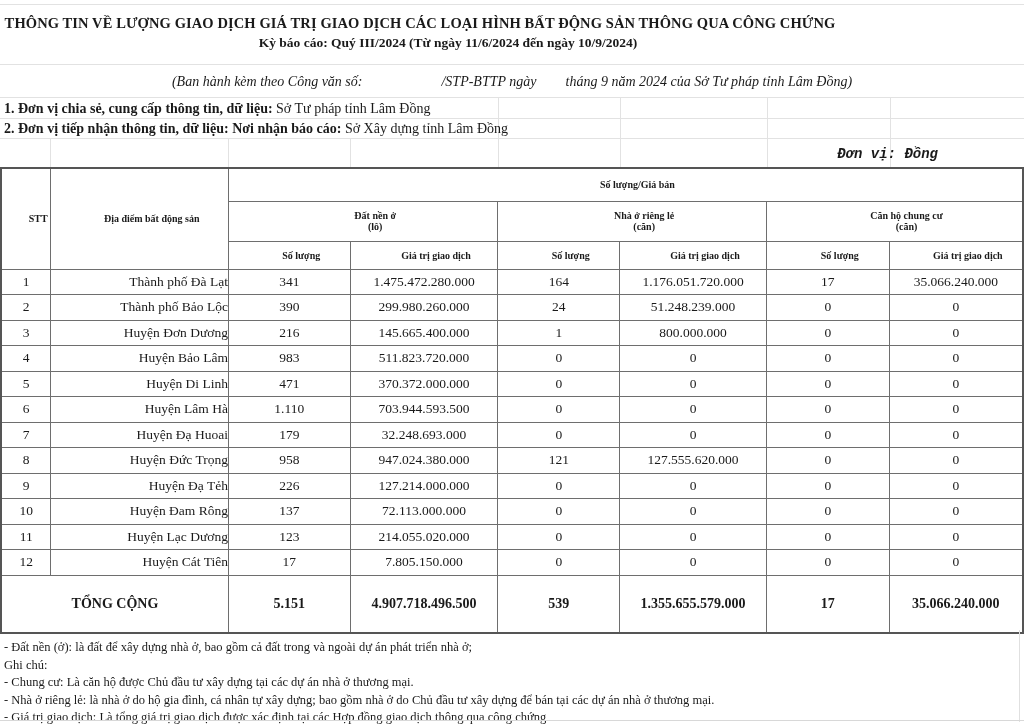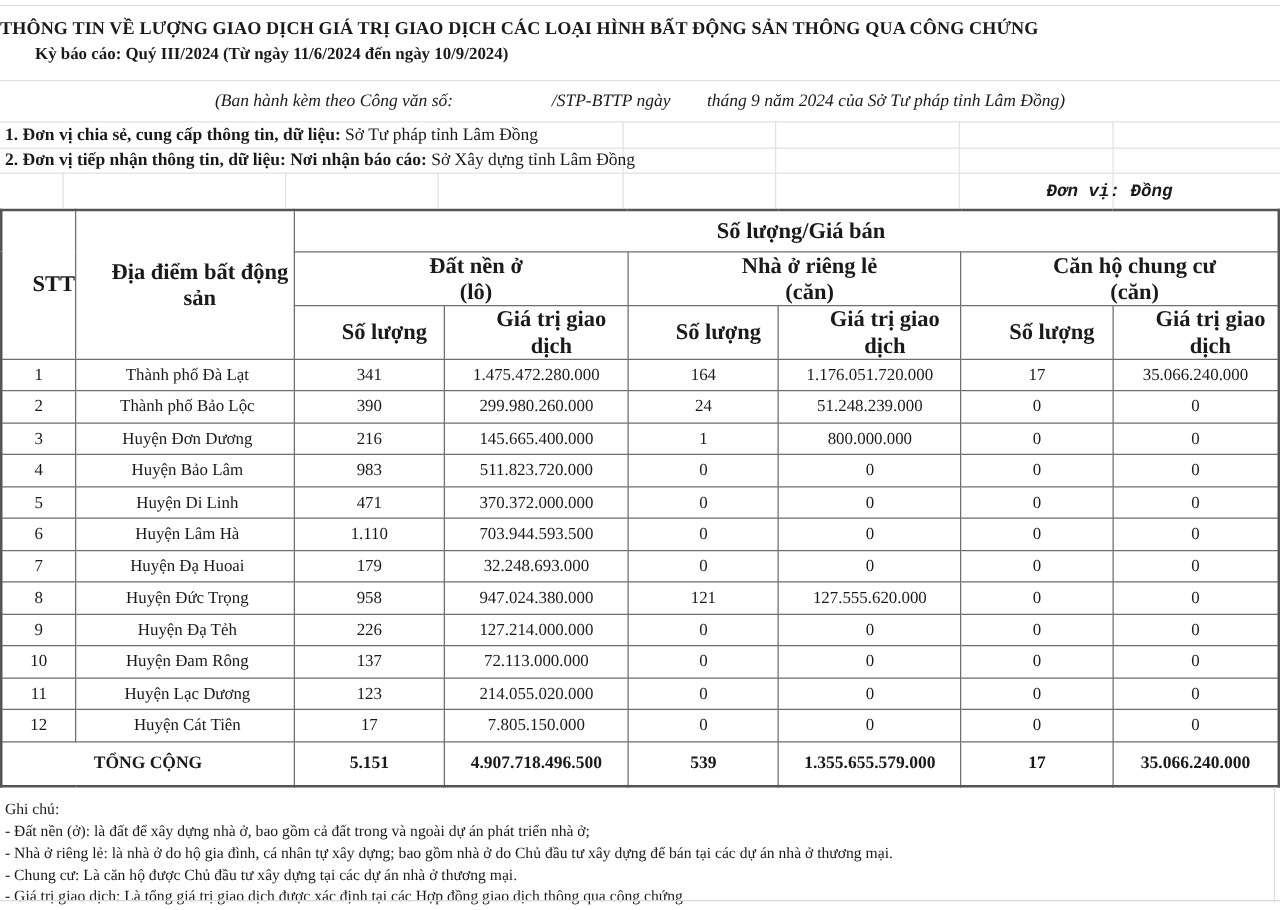--- a/index.html
+++ b/index.html
@@ -8,7 +8,7 @@
   .sheet { position:absolute; left:0; top:0; width:1024px; height:728px; }
   .gridline-h { position:absolute; left:0; width:1024px; height:1px; background:#e2e2e2; }
   .gridline-v { position:absolute; width:1px; background:#e2e2e2; }
-  .title { position:absolute; left:0; width:840px; text-align:left; font-weight:bold; }
+  .title { position:absolute; left:0; width:840px; text-align:center; font-weight:bold; }
   #t1 { top:15px; font-size:14.5px; letter-spacing:0.1px; }
   #t2 { top:35px; font-size:13.5px;margin-left:28px; }
   #t3 { top:74px; font-size:14px; font-style:italic; left:0; width:1024px; text-align:center; position:absolute; }

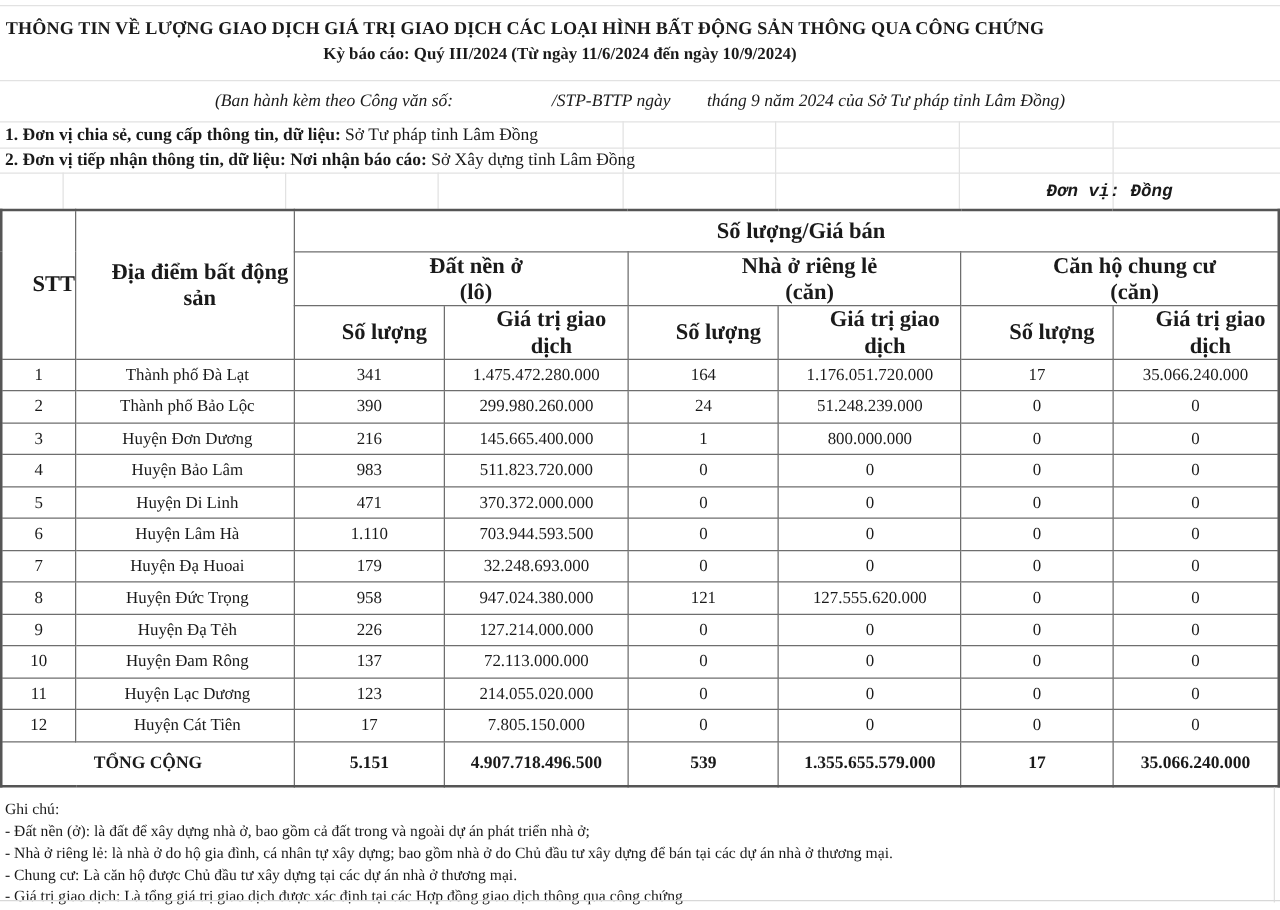--- a/index.html
+++ b/index.html
@@ -21,7 +21,7 @@
 
   table.data { position:absolute; left:0; top:167px; border-collapse:collapse; width:1024px; font-size:13.5px; }
   table.data td, table.data th { border:1px solid #6e6e6e; padding:0; text-align:center; }
-  table.data th { font-weight:bold; font-size:18px;padding-left:24px; }
+  table.data th { font-weight:bold; font-size:10px;padding-left:24px; }
   .hrow1 { height:33px; }
   .hrow2 { height:40px; }
   .hrow3 { height:28px; }

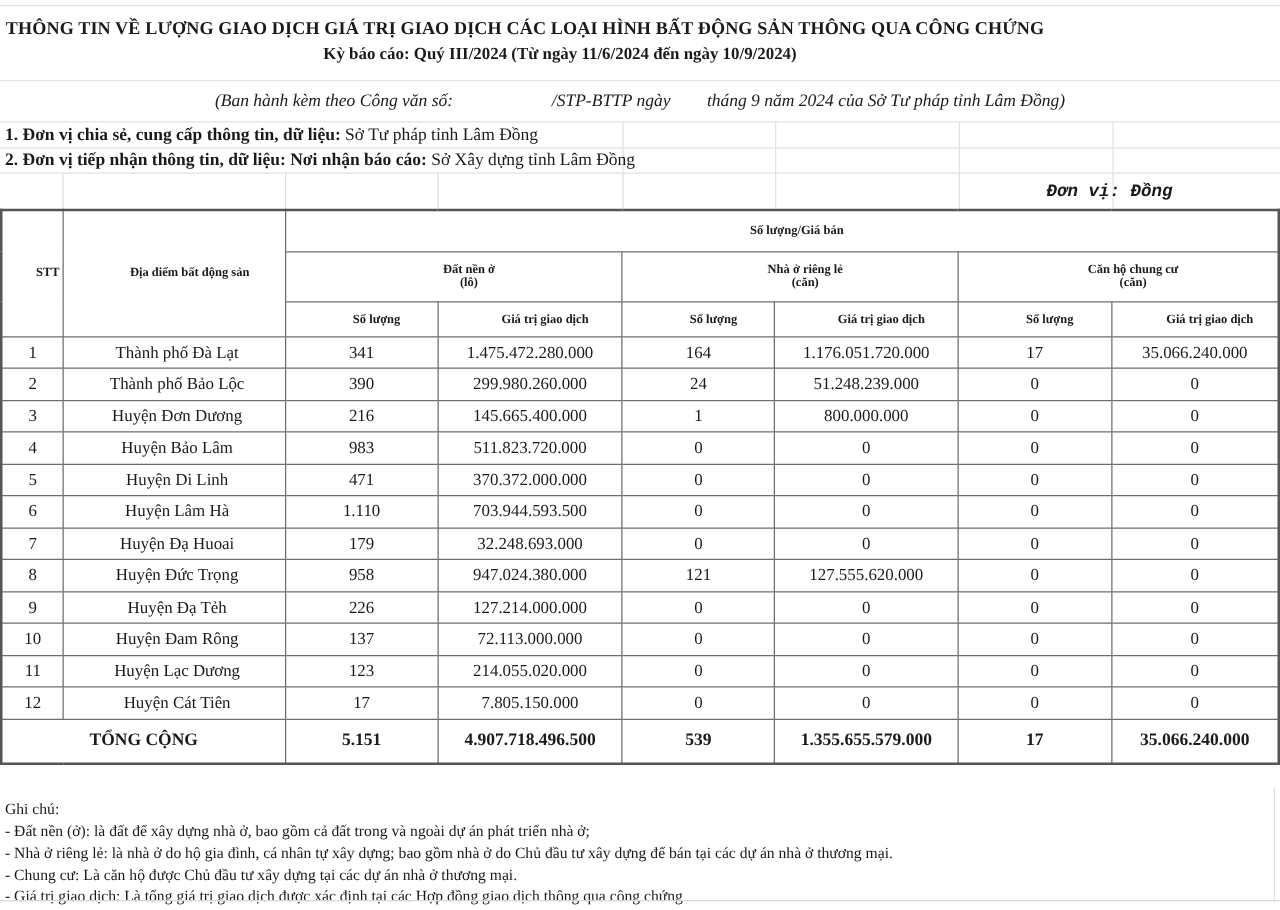--- a/index.html
+++ b/index.html
@@ -26,7 +26,7 @@
   .hrow2 { height:40px; }
   .hrow3 { height:28px; }
   .drow { height:25.5px; }
-  .drow td.name { text-align:center; padding-left:4px;margin-left:42px; }
+  .drow td.name { text-align:right; padding-left:4px;margin-left:42px; }
   .trow { height:36px; font-weight:bold; }
   .trow td { font-weight:bold; font-size:14px; }
   table.data { border:2px solid #555; }

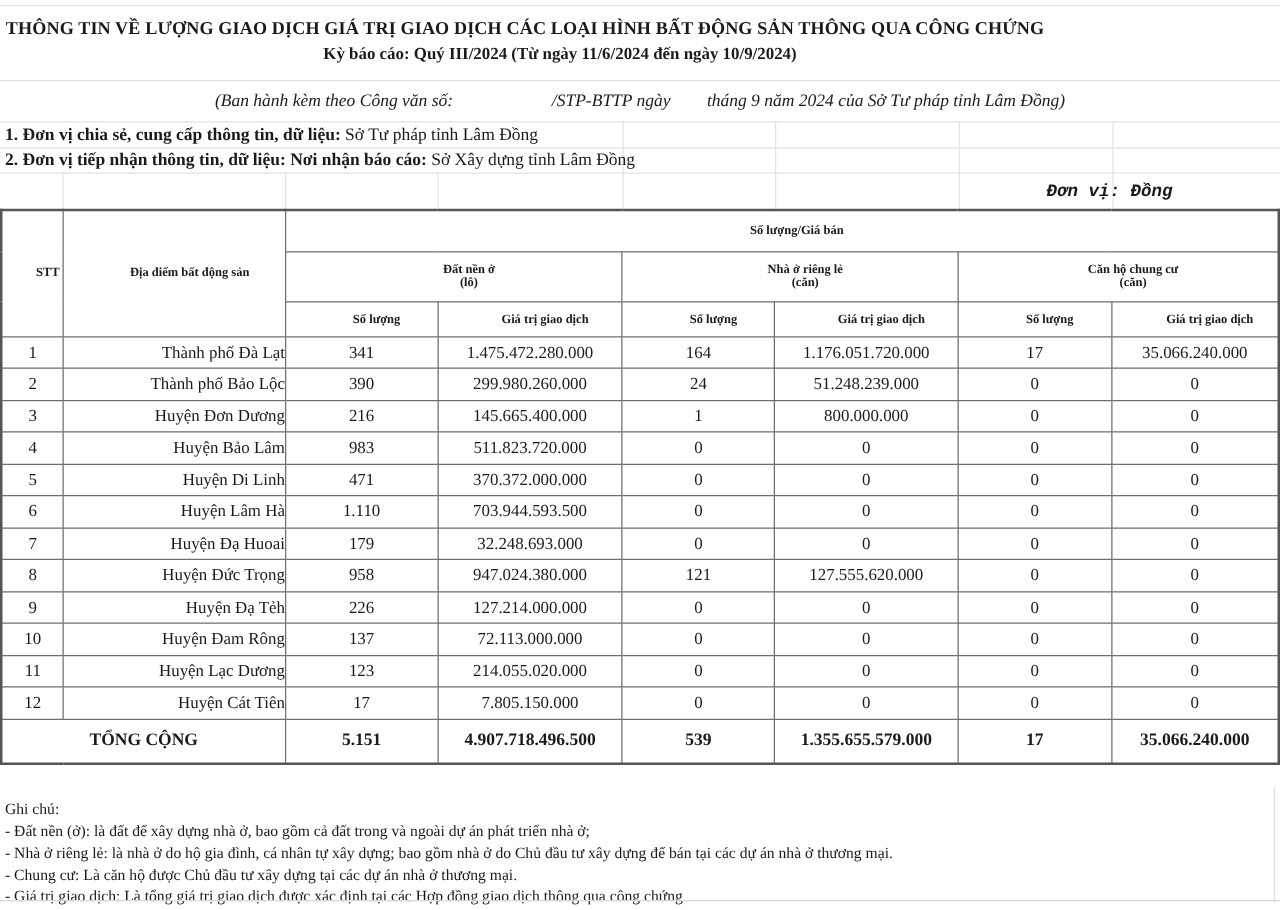--- a/index.html
+++ b/index.html
@@ -27,7 +27,7 @@
   .hrow3 { height:28px; }
   .drow { height:25.5px; }
   .drow td.name { text-align:right; padding-left:4px;margin-left:42px; }
-  .trow { height:36px; font-weight:bold; }
+  .trow { height:58px; font-weight:bold; }
   .trow td { font-weight:bold; font-size:14px; }
   table.data { border:2px solid #555; }
 

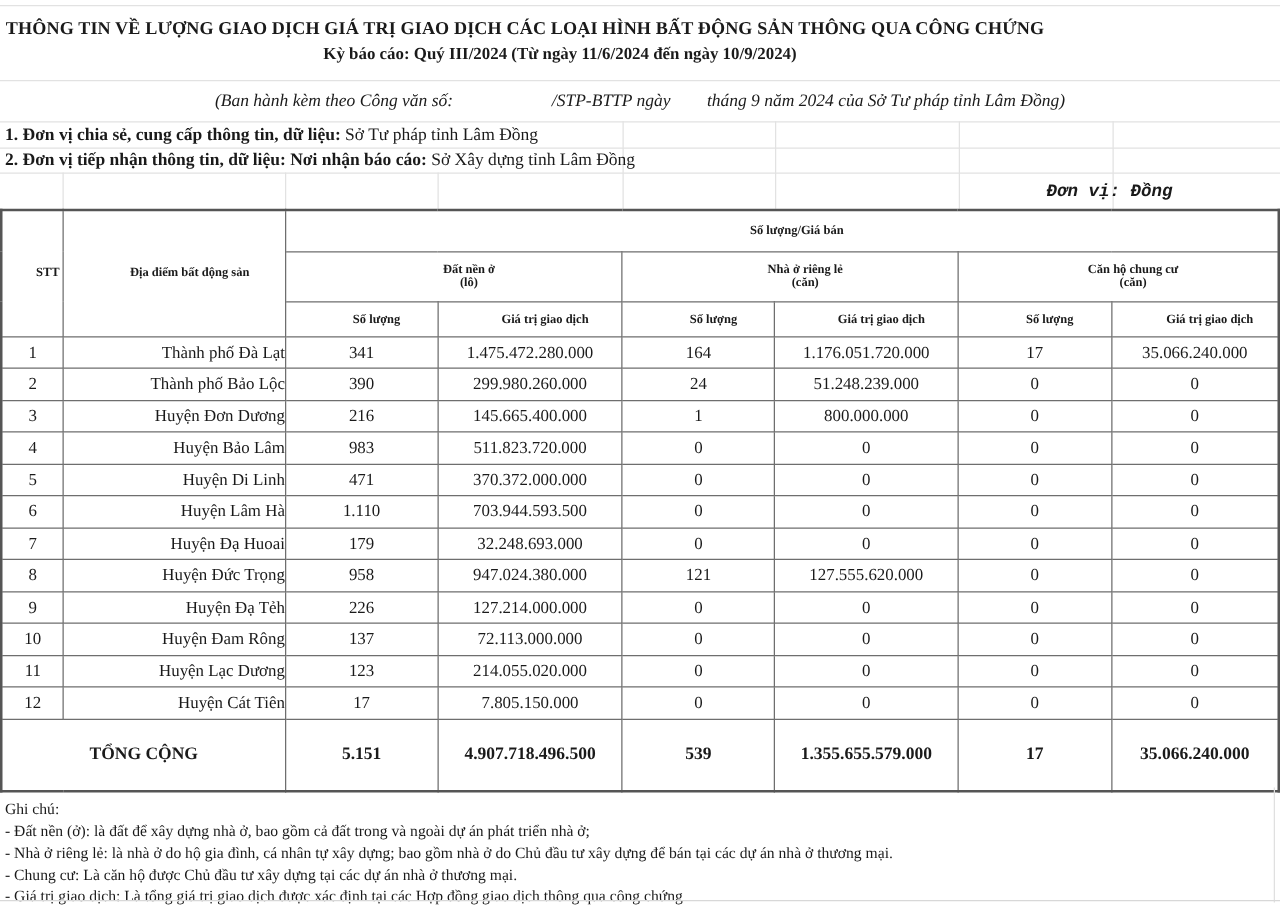--- a/index.html
+++ b/index.html
@@ -252,8 +252,8 @@
   </table>
 
   <div class="notes">
+    <div>- Đất nền (ở): là đất để xây dựng nhà ở, bao gồm cả đất trong và ngoài dự án phát triển nhà ở;</div>
     <div>Ghi chú:</div>
-    <div>- Đất nền (ở): là đất để xây dựng nhà ở, bao gồm cả đất trong và ngoài dự án phát triển nhà ở;</div>
     <div>- Nhà ở riêng lẻ: là nhà ở do hộ gia đình, cá nhân tự xây dựng; bao gồm nhà ở do Chủ đầu tư xây dựng để bán tại các dự án nhà ở thương mại.</div>
     <div>- Chung cư: Là căn hộ được Chủ đầu tư xây dựng tại các dự án nhà ở thương mại.</div>
     <div>- Giá trị giao dịch: Là tổng giá trị giao dịch được xác định tại các Hợp đồng giao dịch thông qua công chứng</div>

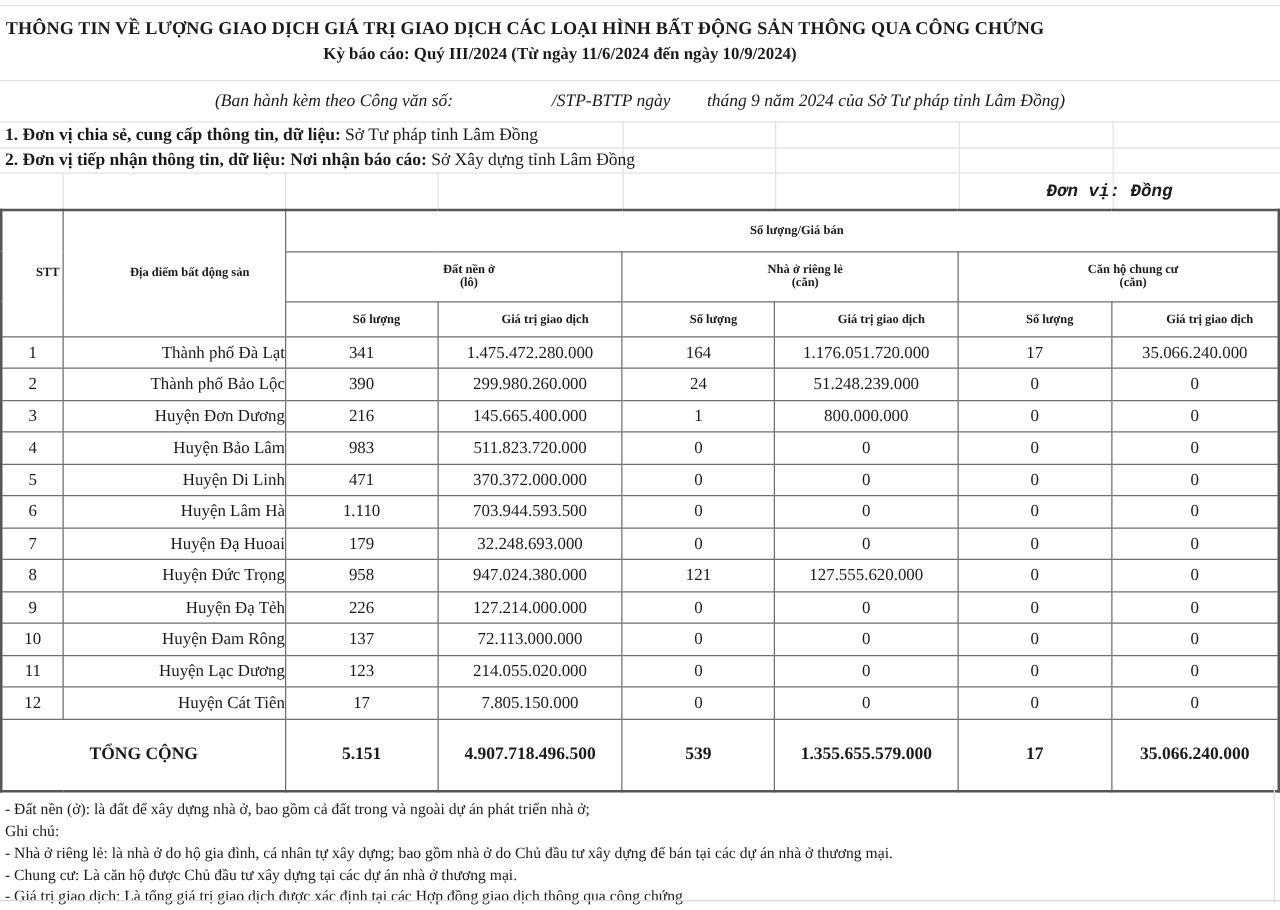--- a/index.html
+++ b/index.html
@@ -254,8 +254,8 @@
   <div class="notes">
     <div>- Đất nền (ở): là đất để xây dựng nhà ở, bao gồm cả đất trong và ngoài dự án phát triển nhà ở;</div>
     <div>Ghi chú:</div>
+    <div>- Chung cư: Là căn hộ được Chủ đầu tư xây dựng tại các dự án nhà ở thương mại.</div>
     <div>- Nhà ở riêng lẻ: là nhà ở do hộ gia đình, cá nhân tự xây dựng; bao gồm nhà ở do Chủ đầu tư xây dựng để bán tại các dự án nhà ở thương mại.</div>
-    <div>- Chung cư: Là căn hộ được Chủ đầu tư xây dựng tại các dự án nhà ở thương mại.</div>
     <div>- Giá trị giao dịch: Là tổng giá trị giao dịch được xác định tại các Hợp đồng giao dịch thông qua công chứng</div>
   </div>
   <div class="right-line"></div>

